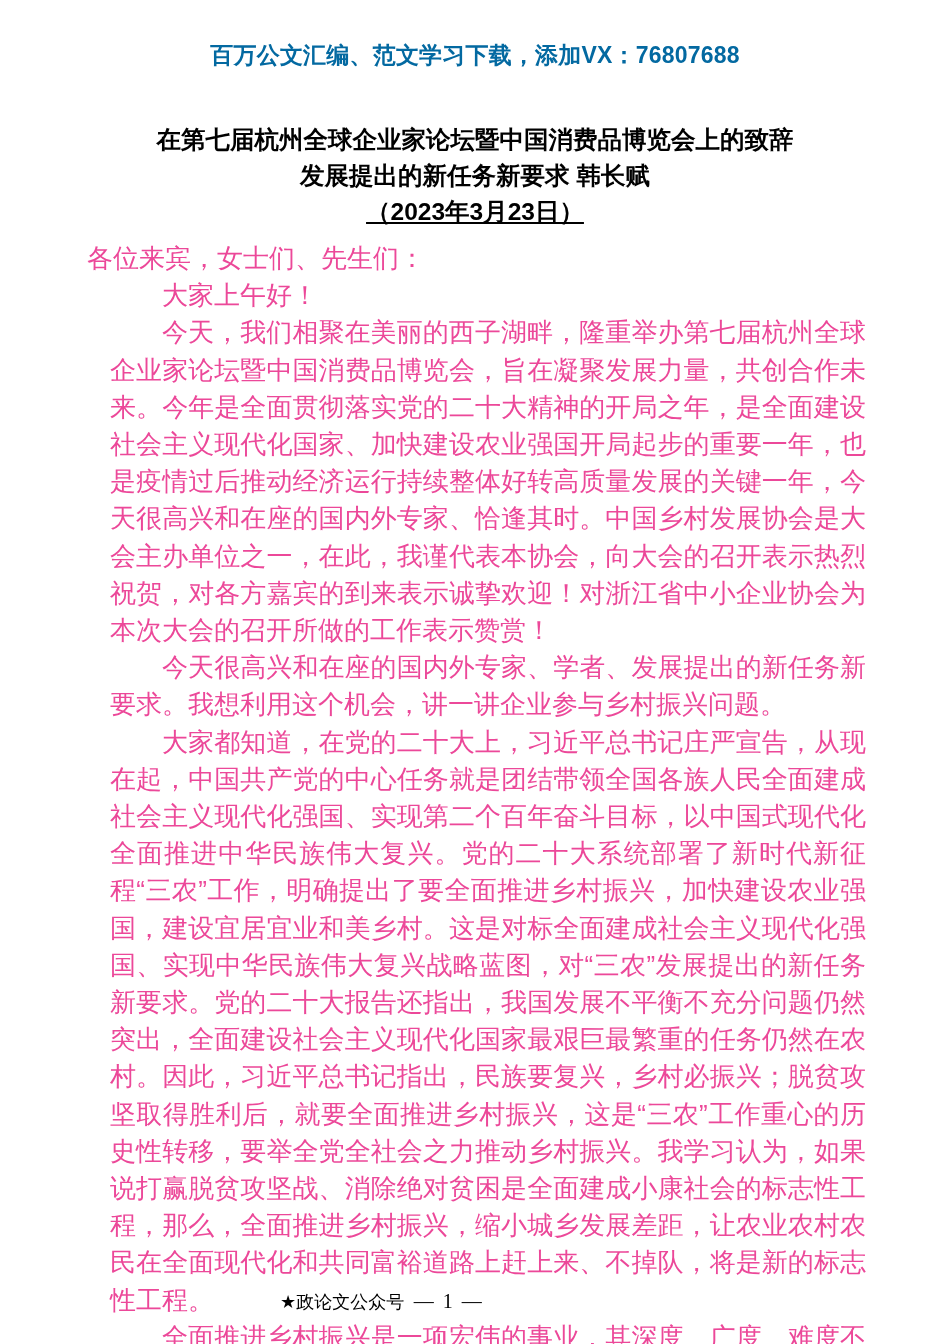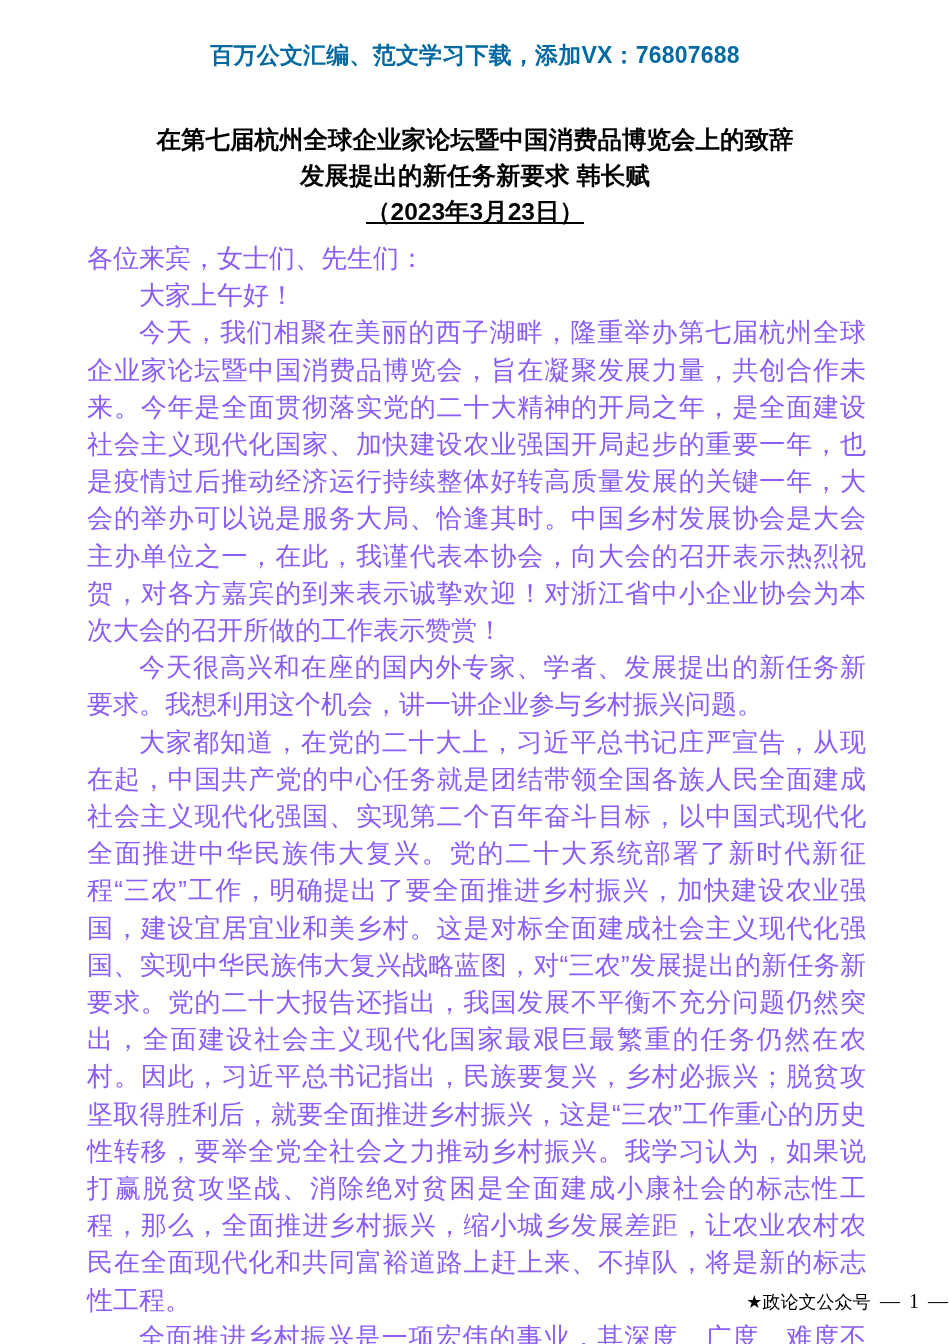--- a/index.html
+++ b/index.html
@@ -77,7 +77,7 @@
     text-align-last: left;
     text-justify: inter-ideograph;
     margin: 0;
-    color: #8b5cf6;
+    color: #ec4899;
     font-weight: 400;
     letter-spacing: 0px;
   }

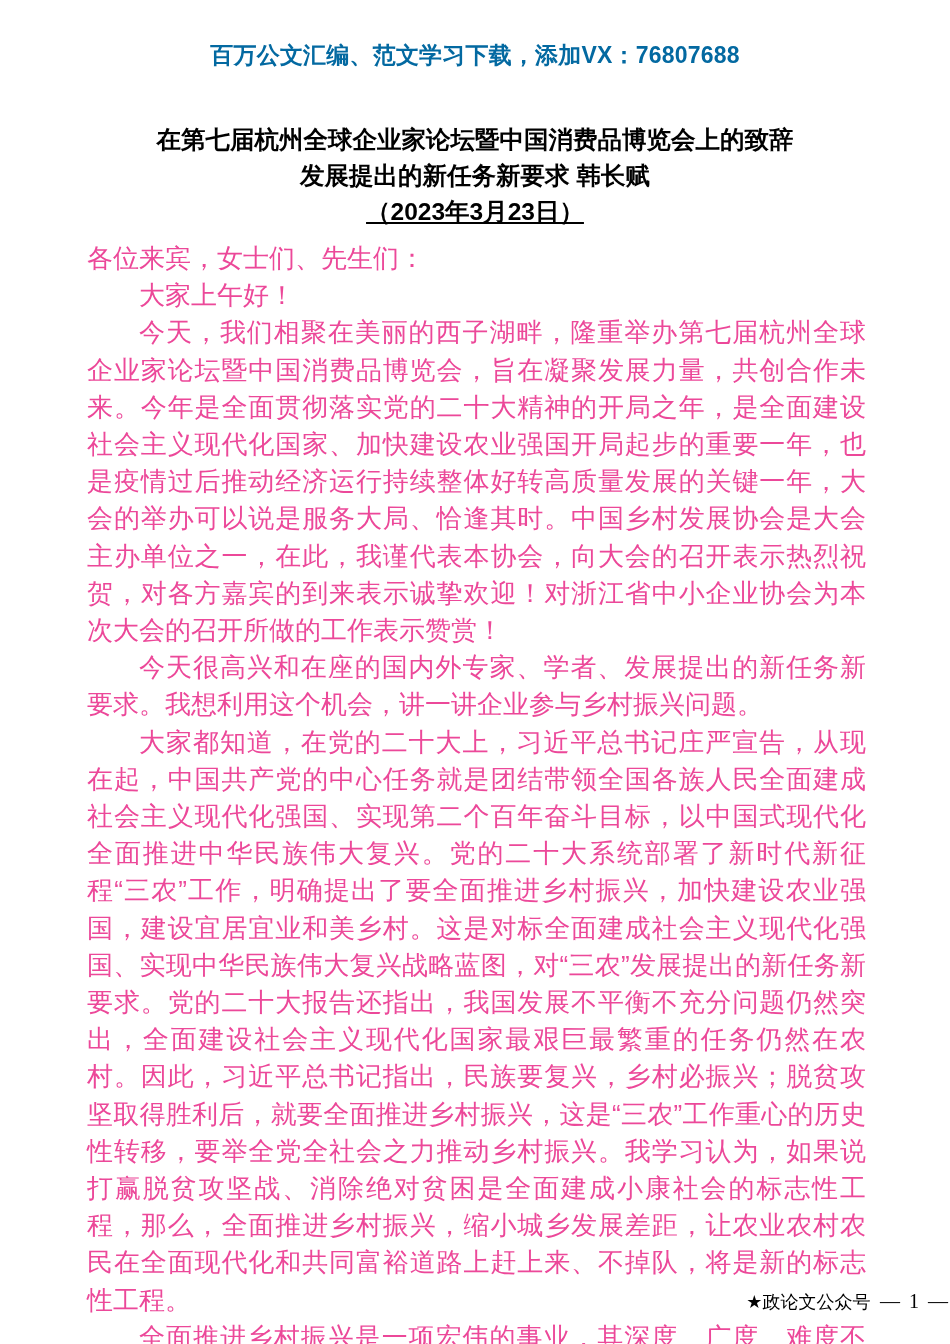--- a/index.html
+++ b/index.html
@@ -83,6 +83,7 @@
   }
   .para.indent {
     text-indent: 52px;
+    margin-left: 23px;
   }
 
   

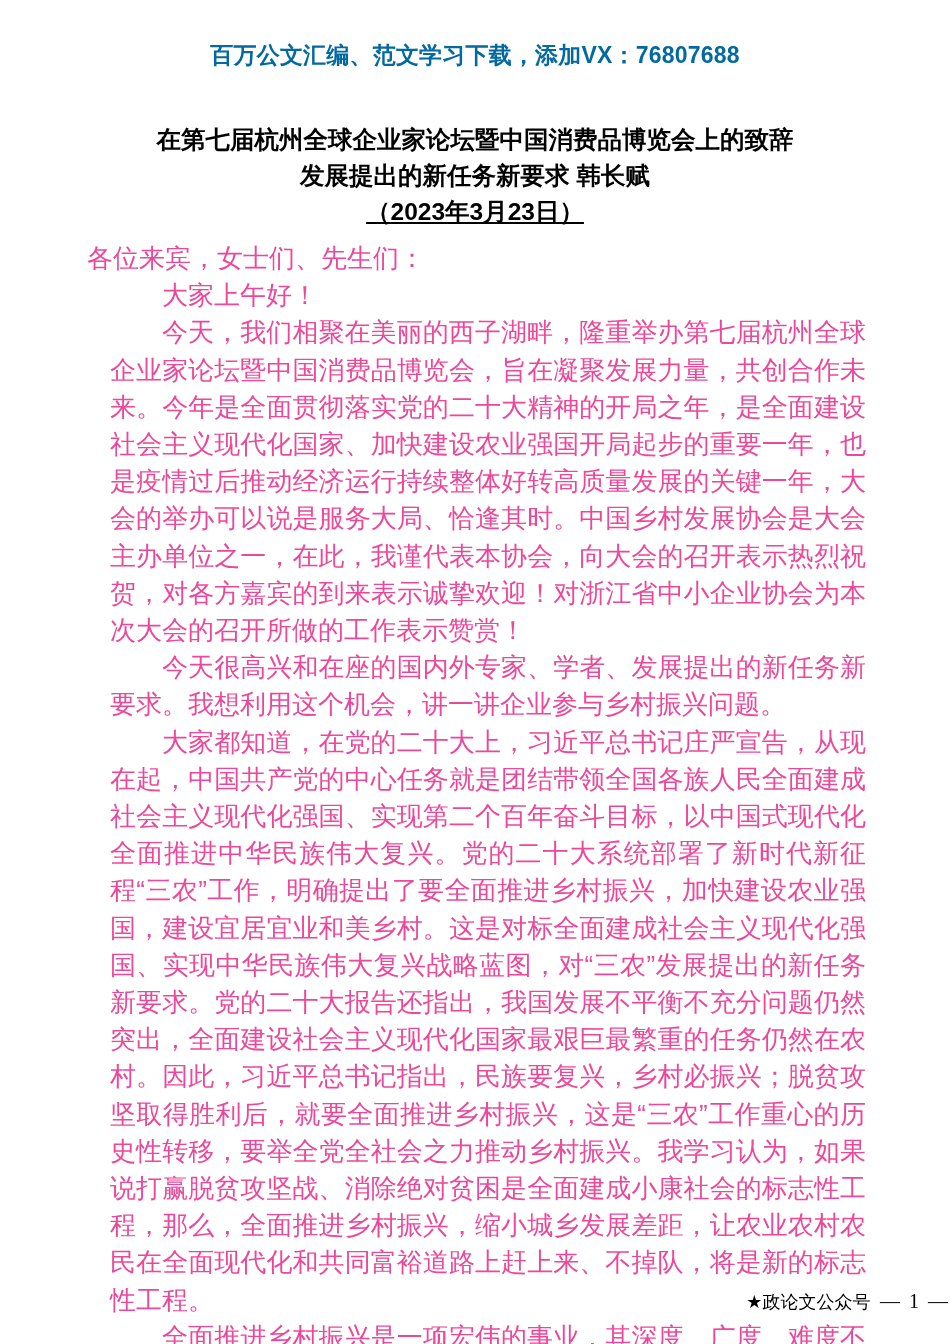--- a/index.html
+++ b/index.html
@@ -128,7 +128,7 @@
   <div class="body-text" id="body-text">
       <p class="para">各位来宾，女士们、先生们：</p>
       <p class="para indent">大家上午好！</p>
-      <p class="para indent">今天，我们相聚在美丽的西子湖畔，隆重举办第七届杭州全球企业家论坛暨中国消费品博览会，旨在凝聚发展力量，共创合作未来。今年是全面贯彻落实党的二十大精神的开局之年，是全面建设社会主义现代化国家、加快建设农业强国开局起步的重要一年，也是疫情过后推动经济运行持续整体好转高质量发展的关键一年，大会的举办可以说是服务大局、恰逢其时。中国乡村发展协会是大会主办单位之一，在此，我谨代表本协会，向大会的召开表示热烈祝贺，对各方嘉宾的到来表示诚挚欢迎！对浙江省中小企业协会为本次大会的召开所做的工作表示赞赏！</p>
+      <p class="para indent">今天，我们相聚在美丽的西子湖畔，隆重举办第七届杭州全球企业家论坛暨中国消费品博览会，旨在凝聚发展力量，共创合作未来。今年是全面贯彻落实党的二十大精神的开局之年，是全面建设社会主义现代化国家、加快建设农业强国开局起步的重要一年，也是疫情过后推动经济运行持续整体好转高质量发展的关键一年，今天很高兴和在座的国内外专家、恰逢其时。中国乡村发展协会是大会主办单位之一，在此，我谨代表本协会，向大会的召开表示热烈祝贺，对各方嘉宾的到来表示诚挚欢迎！对浙江省中小企业协会为本次大会的召开所做的工作表示赞赏！</p>
       <p class="para indent">今天很高兴和在座的国内外专家、学者、发展提出的新任务新要求。我想利用这个机会，讲一讲企业参与乡村振兴问题。</p>
       <p class="para indent">大家都知道，在党的二十大上，习近平总书记庄严宣告，从现在起，中国共产党的中心任务就是团结带领全国各族人民全面建成社会主义现代化强国、实现第二个百年奋斗目标，以中国式现代化全面推进中华民族伟大复兴。党的二十大系统部署了新时代新征程“三农”工作，明确提出了要全面推进乡村振兴，加快建设农业强国，建设宜居宜业和美乡村。这是对标全面建成社会主义现代化强国、实现中华民族伟大复兴战略蓝图，对“三农”发展提出的新任务新要求。党的二十大报告还指出，我国发展不平衡不充分问题仍然突出，全面建设社会主义现代化国家最艰巨最繁重的任务仍然在农村。因此，习近平总书记指出，民族要复兴，乡村必振兴；脱贫攻坚取得胜利后，就要全面推进乡村振兴，这是“三农”工作重心的历史性转移，要举全党全社会之力推动乡村振兴。我学习认为，如果说打赢脱贫攻坚战、消除绝对贫困是全面建成小康社会的标志性工程，那么，全面推进乡村振兴，缩小城乡发展差距，让农业农村农民在全面现代化和共同富裕道路上赶上来、不掉队，将是新的标志性工程。</p>
       <p class="para indent">全面推进乡村振兴是一项宏伟的事业，其深度、广度、难度不亚于脱贫攻坚，需要汇集更强大的社会力量，需要广大企业发挥资金、技术、人才、市场</p>

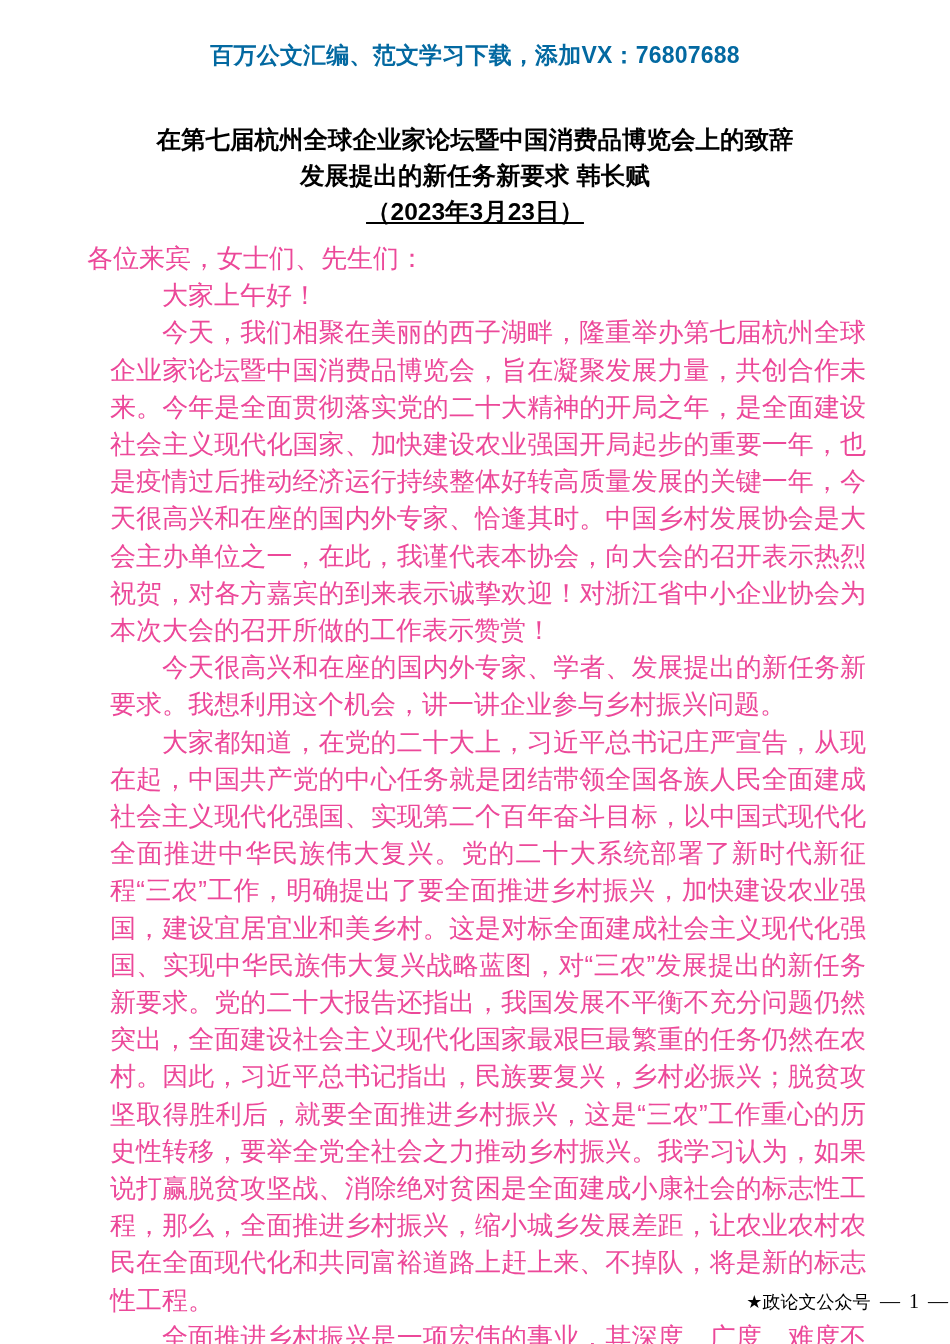--- a/index.html
+++ b/index.html
@@ -92,7 +92,7 @@
     left: 0;
     top: 1288px;
     width: 950px;
-    text-align: right;
+    text-align: left;
     font-size: 19px;
     line-height: 26px;
     color: #000;

